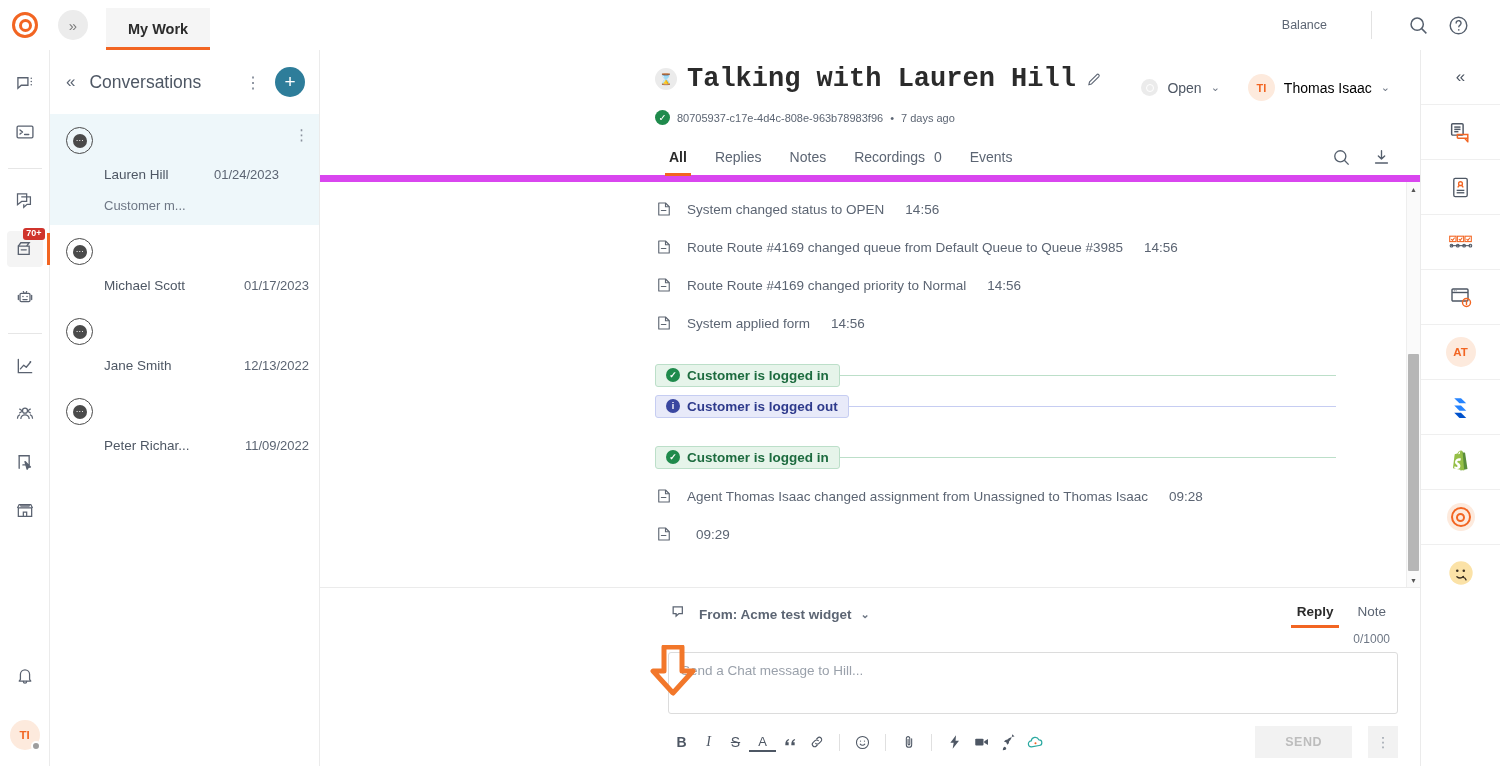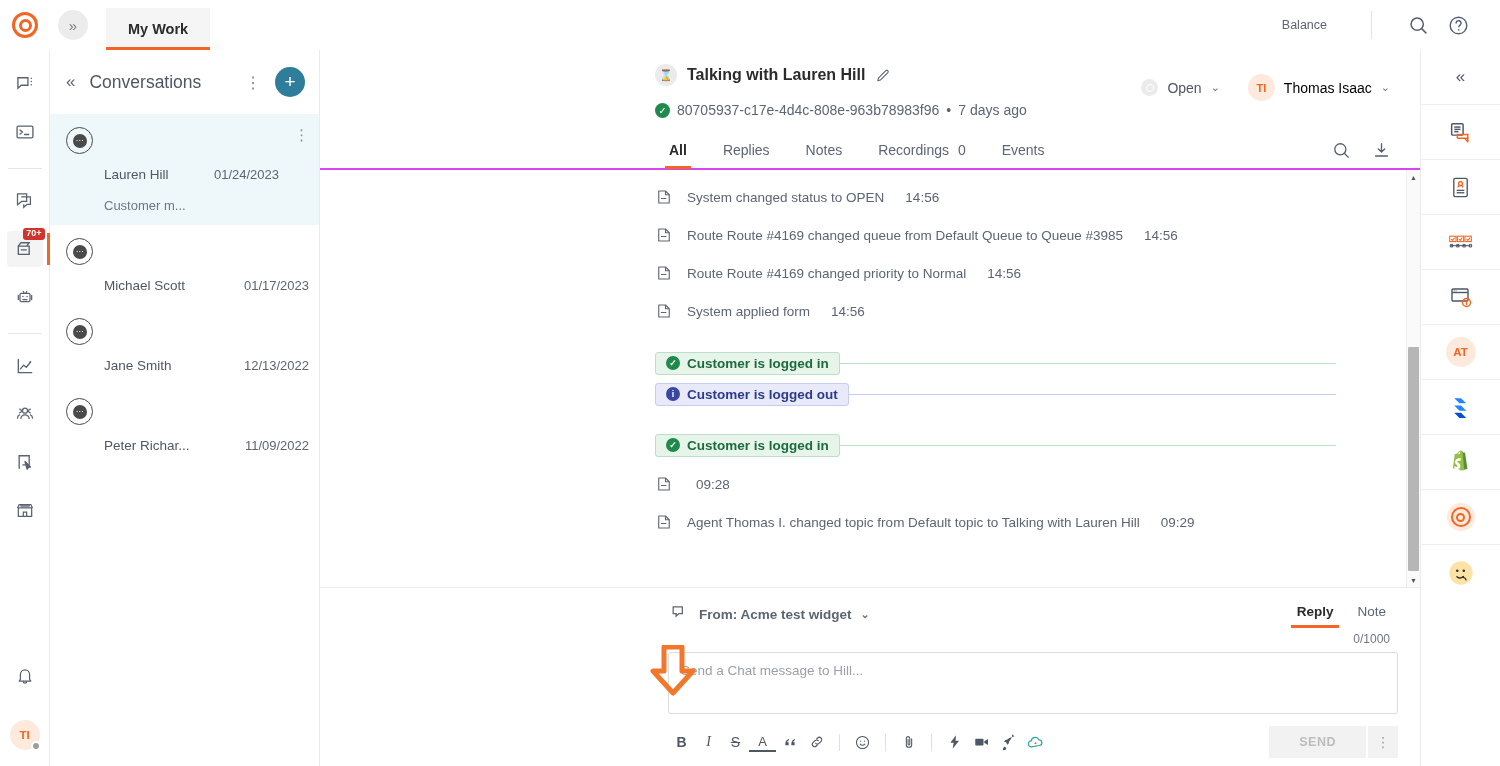--- a/index.html
+++ b/index.html
@@ -141,7 +141,7 @@
     width: 22px; height: 22px; border-radius: 50%; background: #ebebeb;
     display: flex; align-items: center; justify-content: center; font-size: 11px; color: #5a6270;
   }
-  .conv-title-txt { font-size: 16px; font-weight: 700; color: #2b2b2b; }
+  .conv-title-txt { font-size: 27px; font-weight: 700; color: #2b2b2b; font-family: Liberation Mono, monospace; }
   .edit-ic { color: #5c6573; cursor: pointer; display: flex; align-items: center; }
 
   .meta-row { display: flex; align-items: center; gap: 7px; margin-top: 16px; }

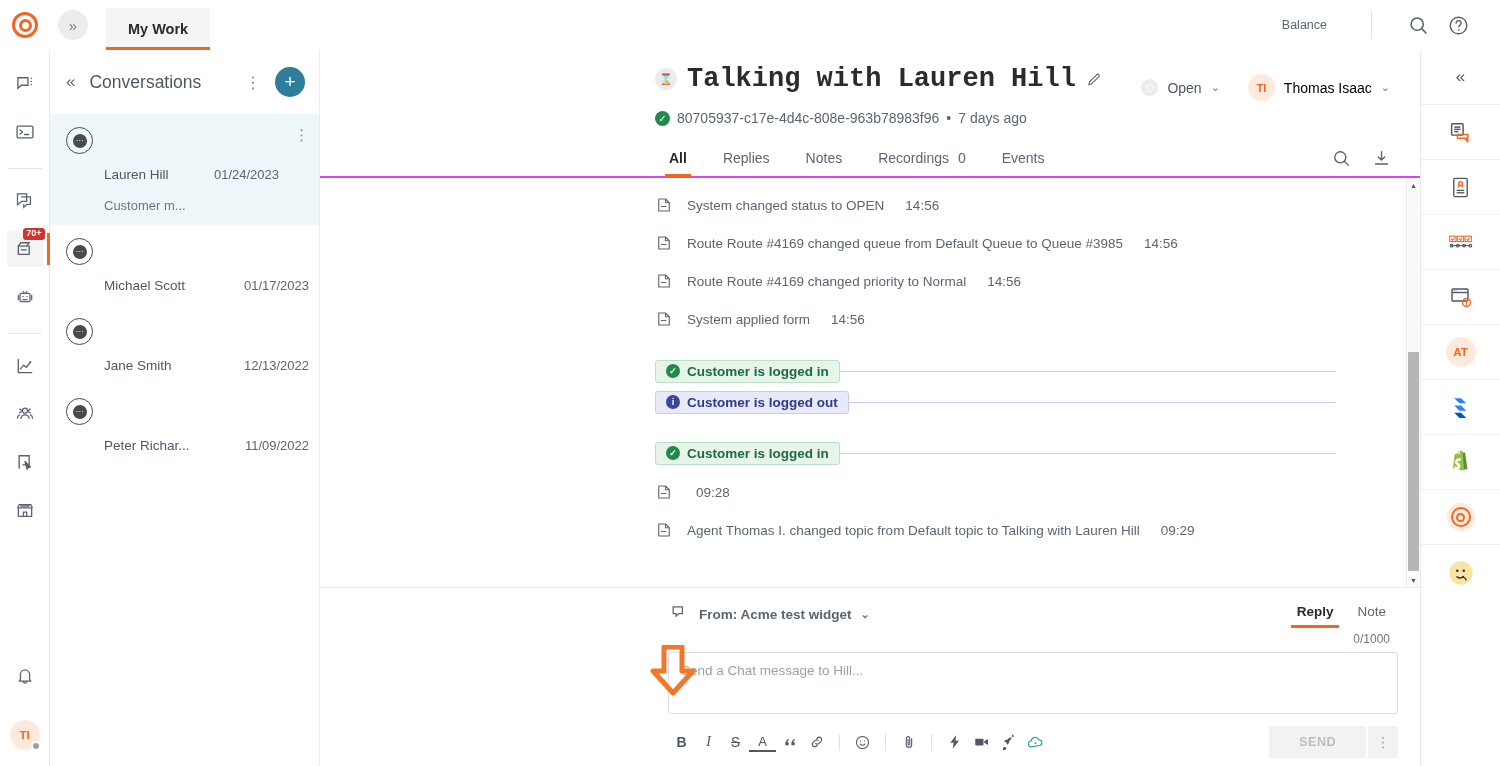--- a/index.html
+++ b/index.html
@@ -149,7 +149,7 @@
     width: 15px; height: 15px; border-radius: 50%; background: #1f8a4c;
     color: #fff; font-size: 9.5px; display: flex; align-items: center; justify-content: center;
   }
-  .meta-txt { font-size: 14px; color: #5c6573; }
+  .meta-txt { font-size: 11px; color: #5c6573; }
 
   .head-right {
     position: absolute; right: 0; top: 6px;

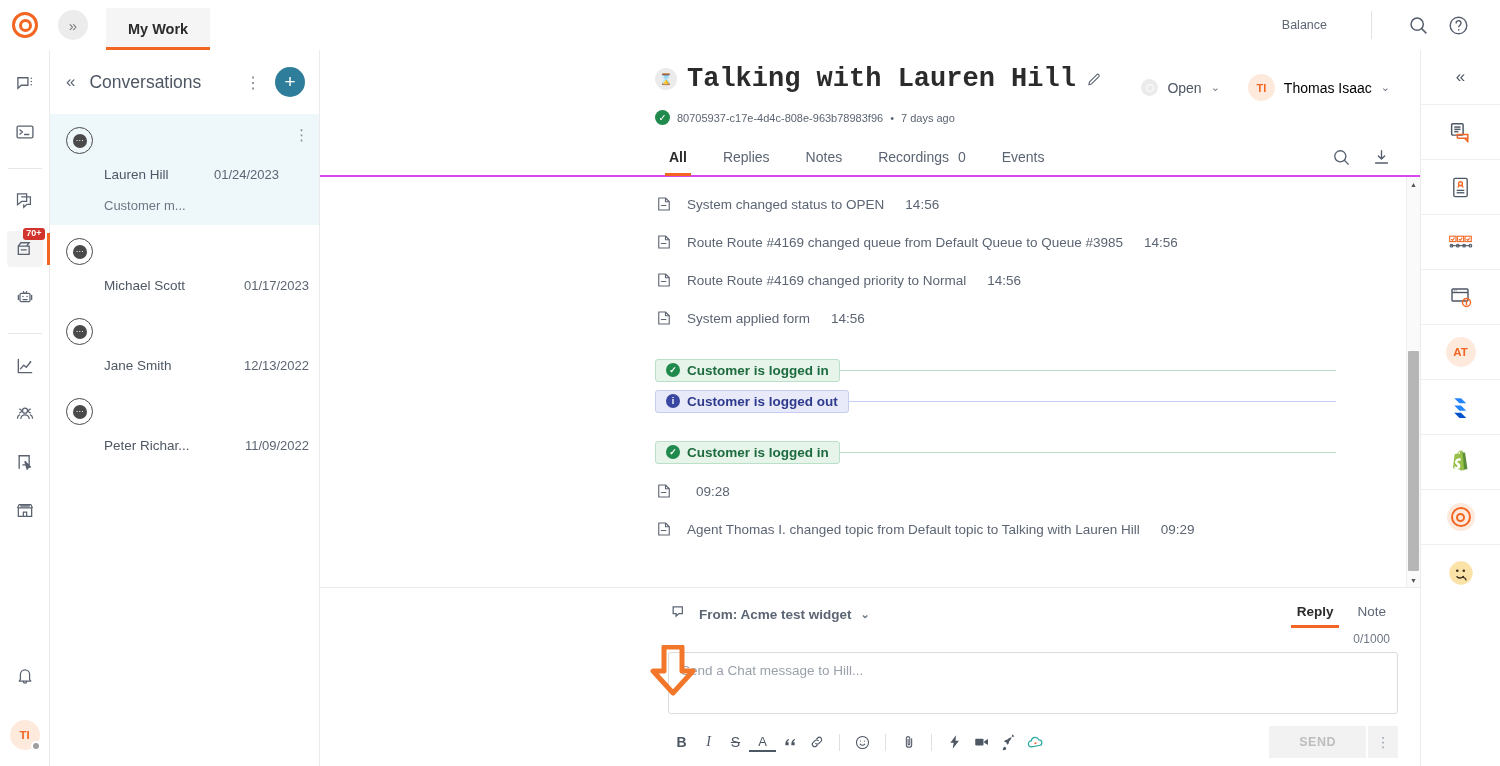--- a/index.html
+++ b/index.html
@@ -173,8 +173,8 @@
 
   
   .msgtabs {
-    display: flex; align-items: center; gap: 8px;
-    border-bottom: 2px solid #d946ef; padding-left: 335px; margin-top: 14px;
+    display: flex; align-items: center; gap: 0;
+    border-bottom: 7px solid #d946ef; padding-left: 335px; margin-top: 14px;
     position: relative;
   }
   .msgtab {

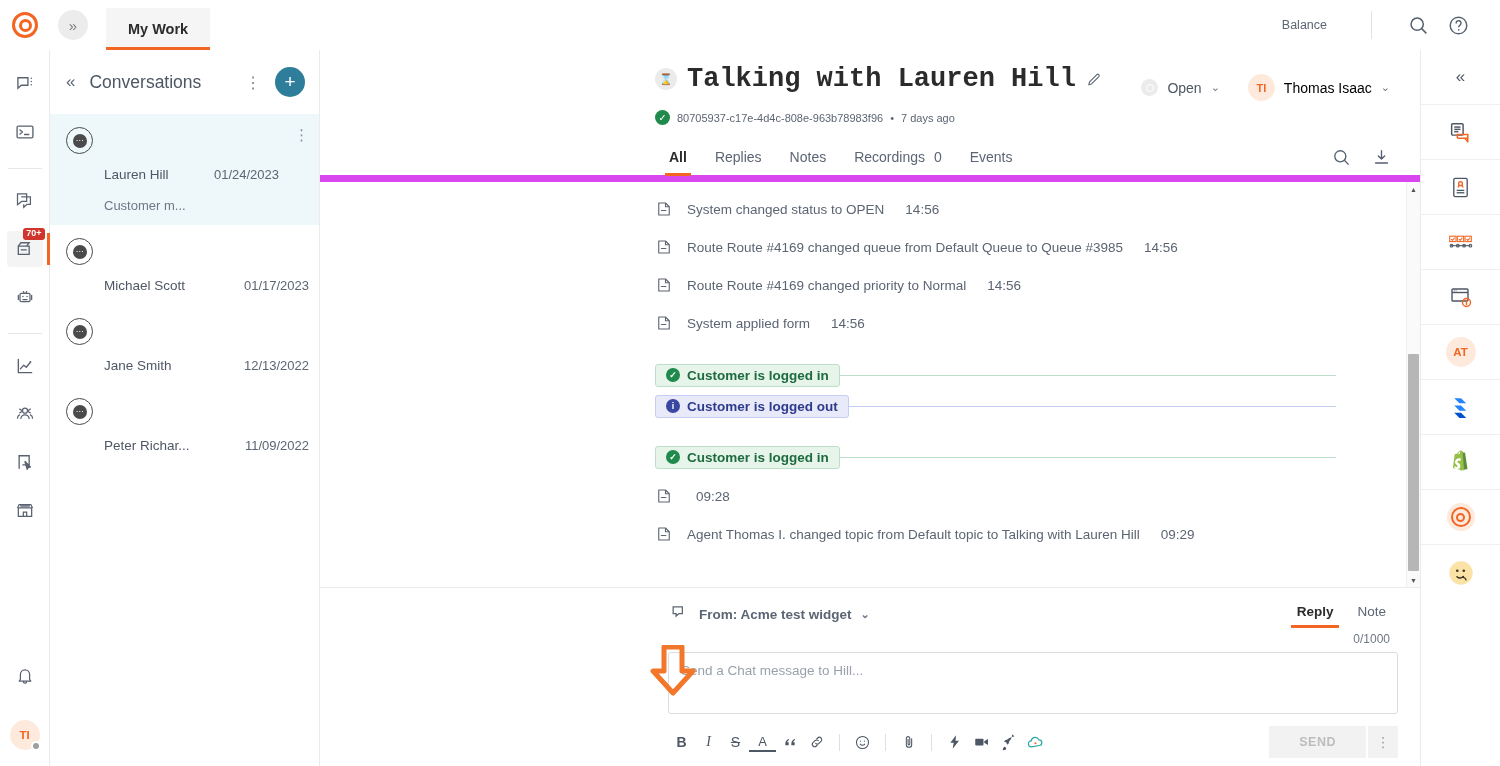--- a/index.html
+++ b/index.html
@@ -636,6 +636,7 @@
                   <line x1="8.5" y1="14" x2="14.5" y2="14" stroke-linecap="round"></line>
               </svg>
             </span>
+            <span class="ev-txt">Agent Thomas Isaac changed assignment from Unassigned to Thomas Isaac</span>
             <span class="ev-time">09:28</span>
           </div>
 

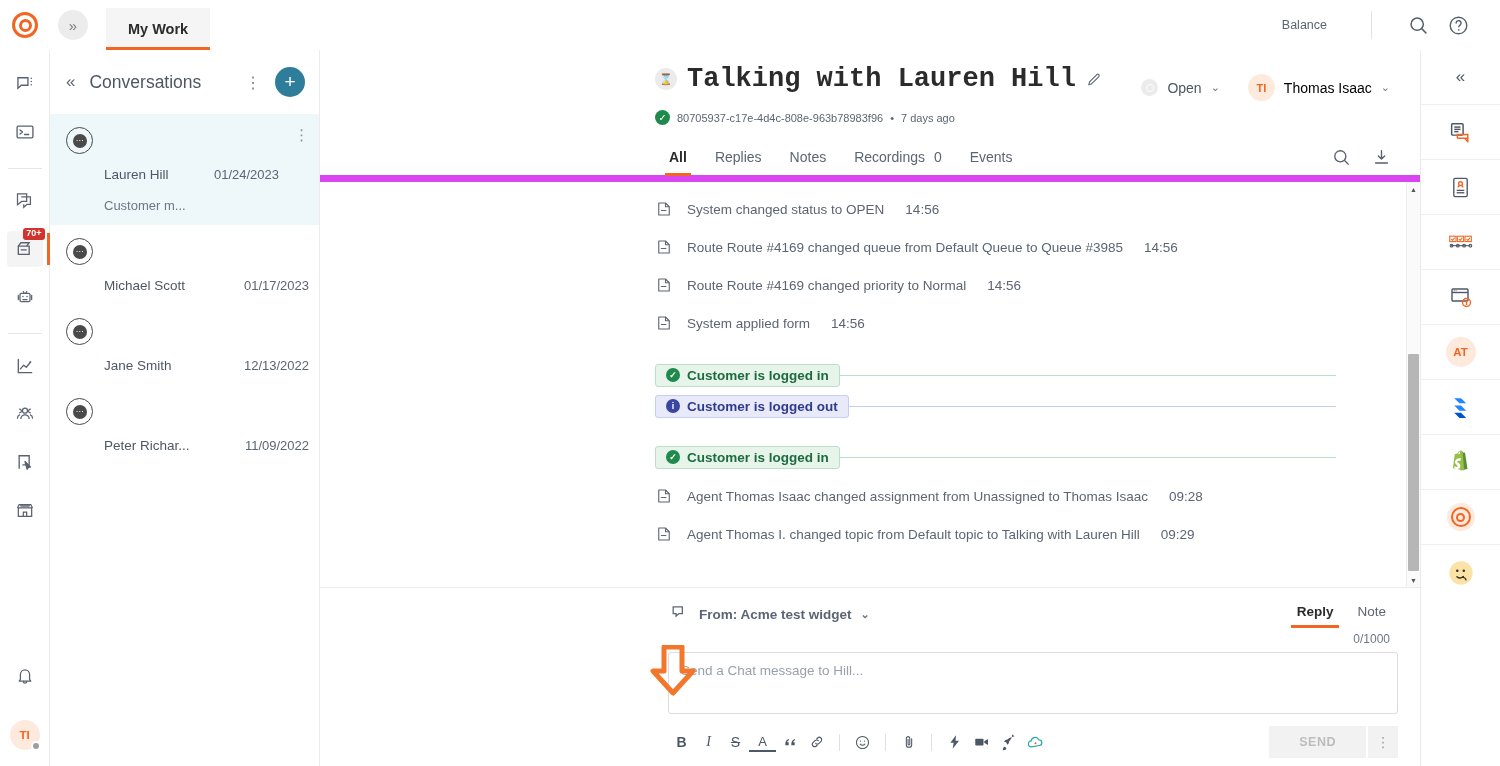--- a/index.html
+++ b/index.html
@@ -648,7 +648,6 @@
                   <line x1="8.5" y1="14" x2="14.5" y2="14" stroke-linecap="round"></line>
               </svg>
             </span>
-            <span class="ev-txt">Agent Thomas I.   changed topic from Default topic to Talking with Lauren Hill</span>
             <span class="ev-time">09:29</span>
           </div>
         </div>

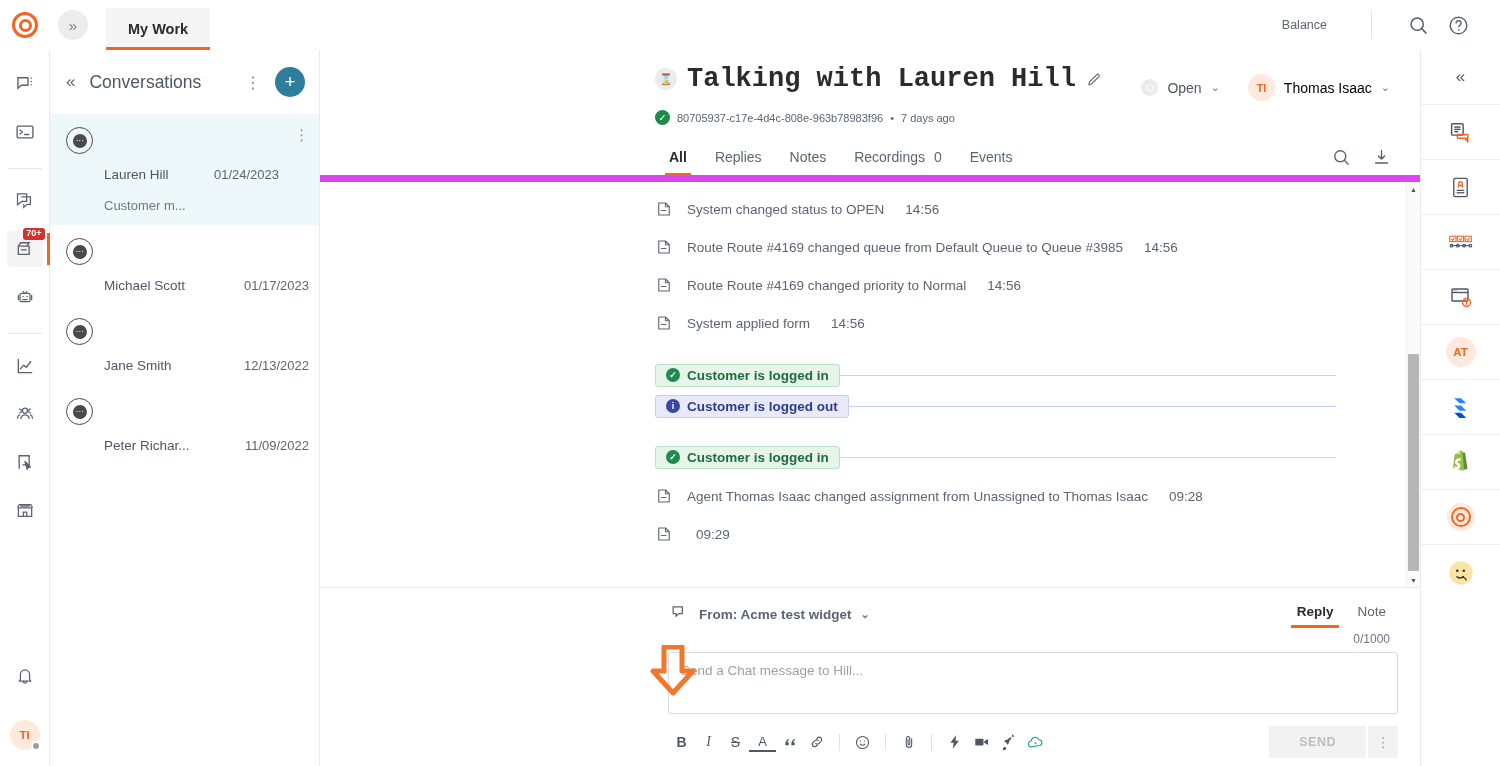--- a/index.html
+++ b/index.html
@@ -252,7 +252,7 @@
     color: #4e5764; cursor: pointer; font-size: 14px; margin-right: 0;
   }
   .fsep { width: 1px; height: 17px; background: #e0e0e0; margin: 0 9px; }
-  .send-area { margin-left: auto; display: flex; align-items: stretch; gap: 2px; }
+  .send-area { margin-left: auto; display: flex; align-items: stretch; gap: 16px; }
   .send-btn {
     background: #f2f2f2; color: #bdbdbd; font-size: 12.5px; font-weight: 700;
     letter-spacing: 0.5px; padding: 9px 30px; border: none; cursor: not-allowed;

